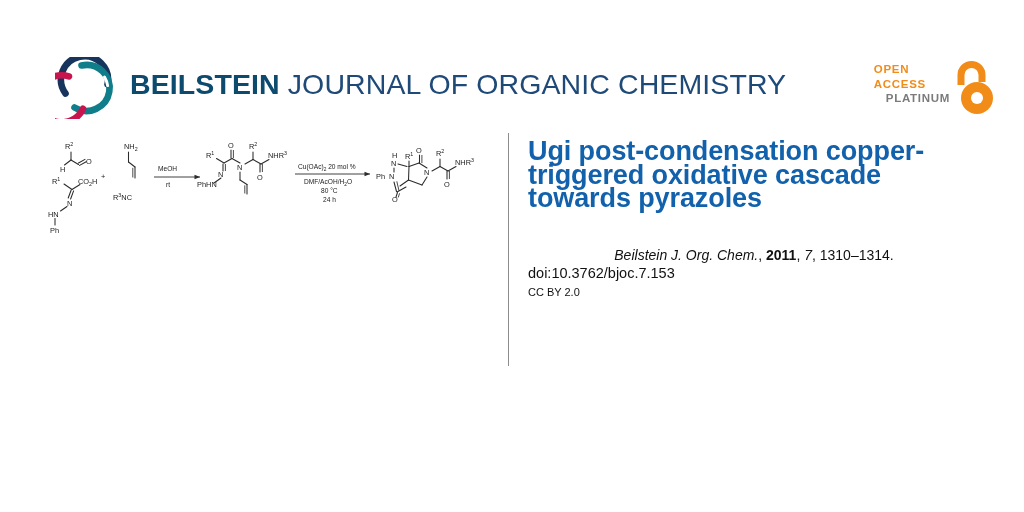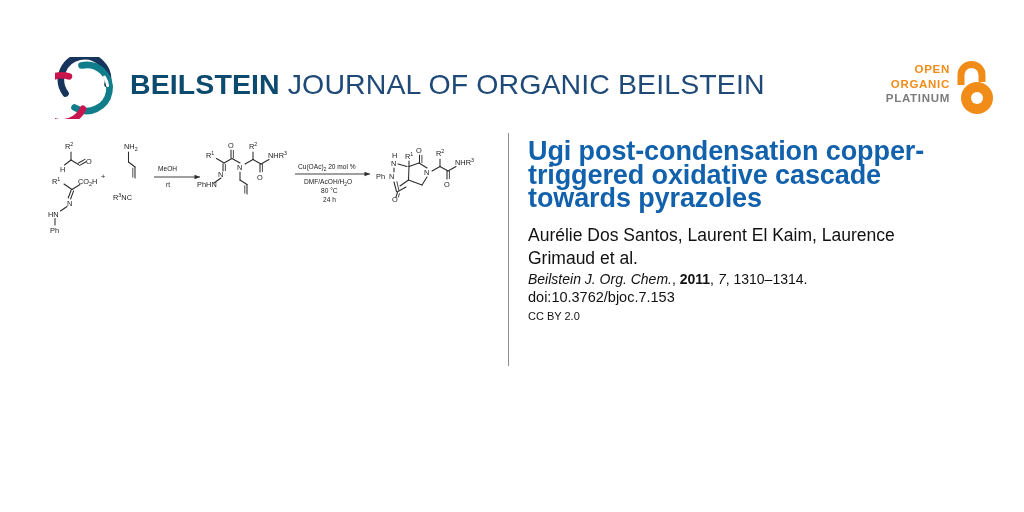--- a/index.html
+++ b/index.html
@@ -177,7 +177,7 @@
     </svg>
   </div>
 
-  <div id="journal-wordmark"><span class="wm-bold">BEILSTEIN</span><span class="wm-light"> JOURNAL OF ORGANIC BEILSTEIN</span></div>
+  <div id="journal-wordmark"><span class="wm-bold">BEILSTEIN</span><span class="wm-light"> JOURNAL OF ORGANIC CHEMISTRY</span></div>
 
   <div id="oa-badge">
     <div id="oa-text">

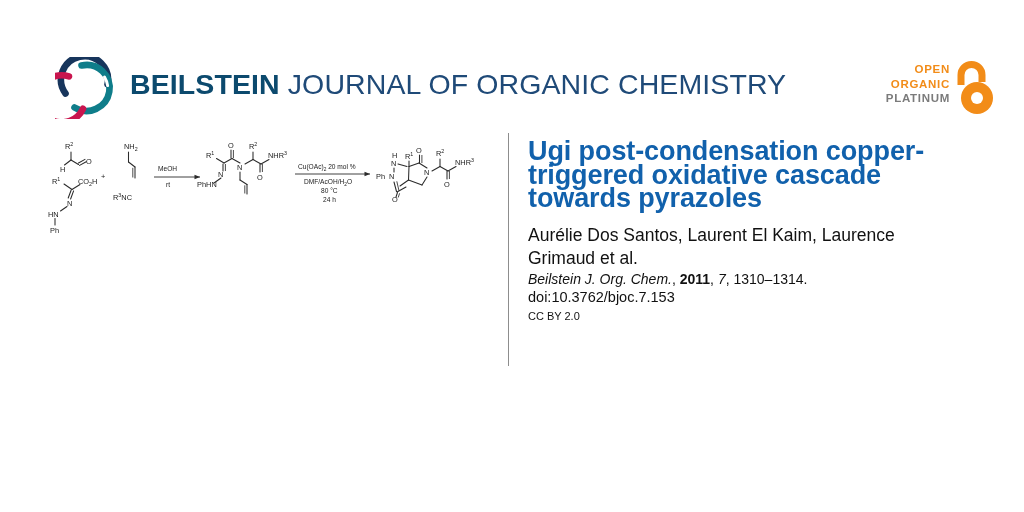--- a/index.html
+++ b/index.html
@@ -53,7 +53,6 @@
   #oa-text {
     position: absolute;
     right: 47px; top: 2px;
-    text-align: right;
     line-height: 14.5px;
     font-size: 11.5px;
     font-weight: bold;

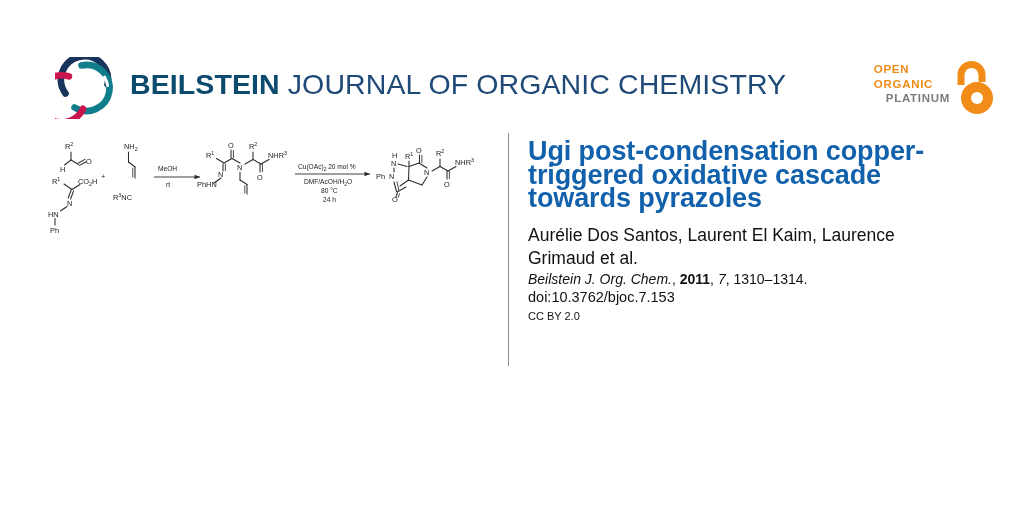--- a/index.html
+++ b/index.html
@@ -181,7 +181,7 @@
   <div id="oa-badge">
     <div id="oa-text">
       <span class="oa-orange">OPEN</span>
-      <span class="oa-orange">ORGANIC</span>
+      <span class="oa-orange">ACCESS</span>
       <span class="oa-grey">PLATINUM</span>
     </div>
     <div id="oa-lock">

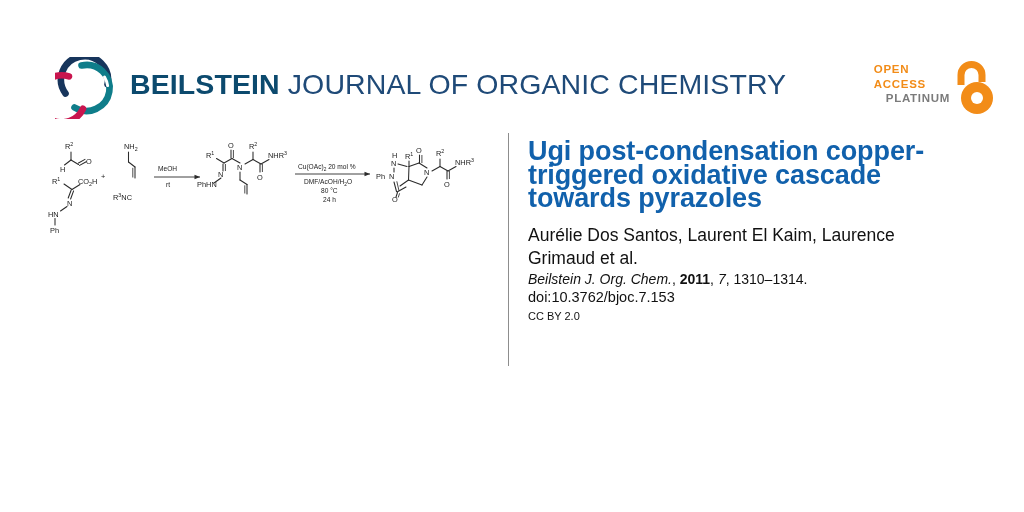--- a/index.html
+++ b/index.html
@@ -335,7 +335,6 @@
 
   <h1 id="article-title">Ugi post-condensation copper-triggered oxidative cascade towards pyrazoles</h1>
 
-  <div id="article-authors">Aurélie Dos Santos, Laurent El Kaim, Laurence Grimaud et al.</div>
 
   <div id="article-citation"><span>Beilstein J. Org. Chem.</span><span class="cit-plain">, </span><span class="cit-year">2011</span><span class="cit-plain">, </span><span class="cit-vol">7</span><span class="cit-plain">, </span><span class="cit-plain">1310–1314.</span></div>
 

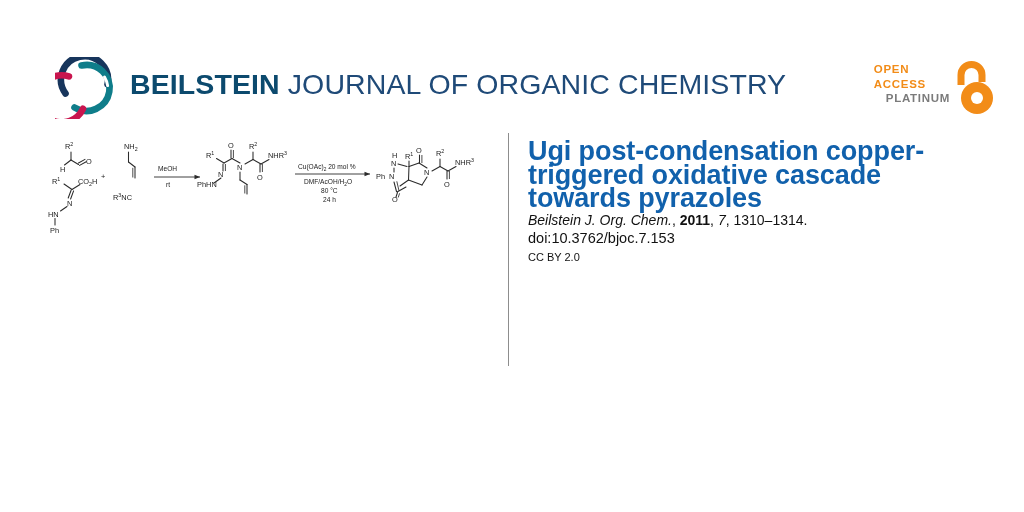--- a/index.html
+++ b/index.html
@@ -96,10 +96,12 @@
     max-width: 436px;
   }
   #article-citation {
+    margin-top: 35px;
     font-size: 14px;
     color: #111111;
     font-style: italic;
     line-height: 18px;
+    text-align: center;
   }
   #article-citation .cit-year {
     font-weight: bold;

